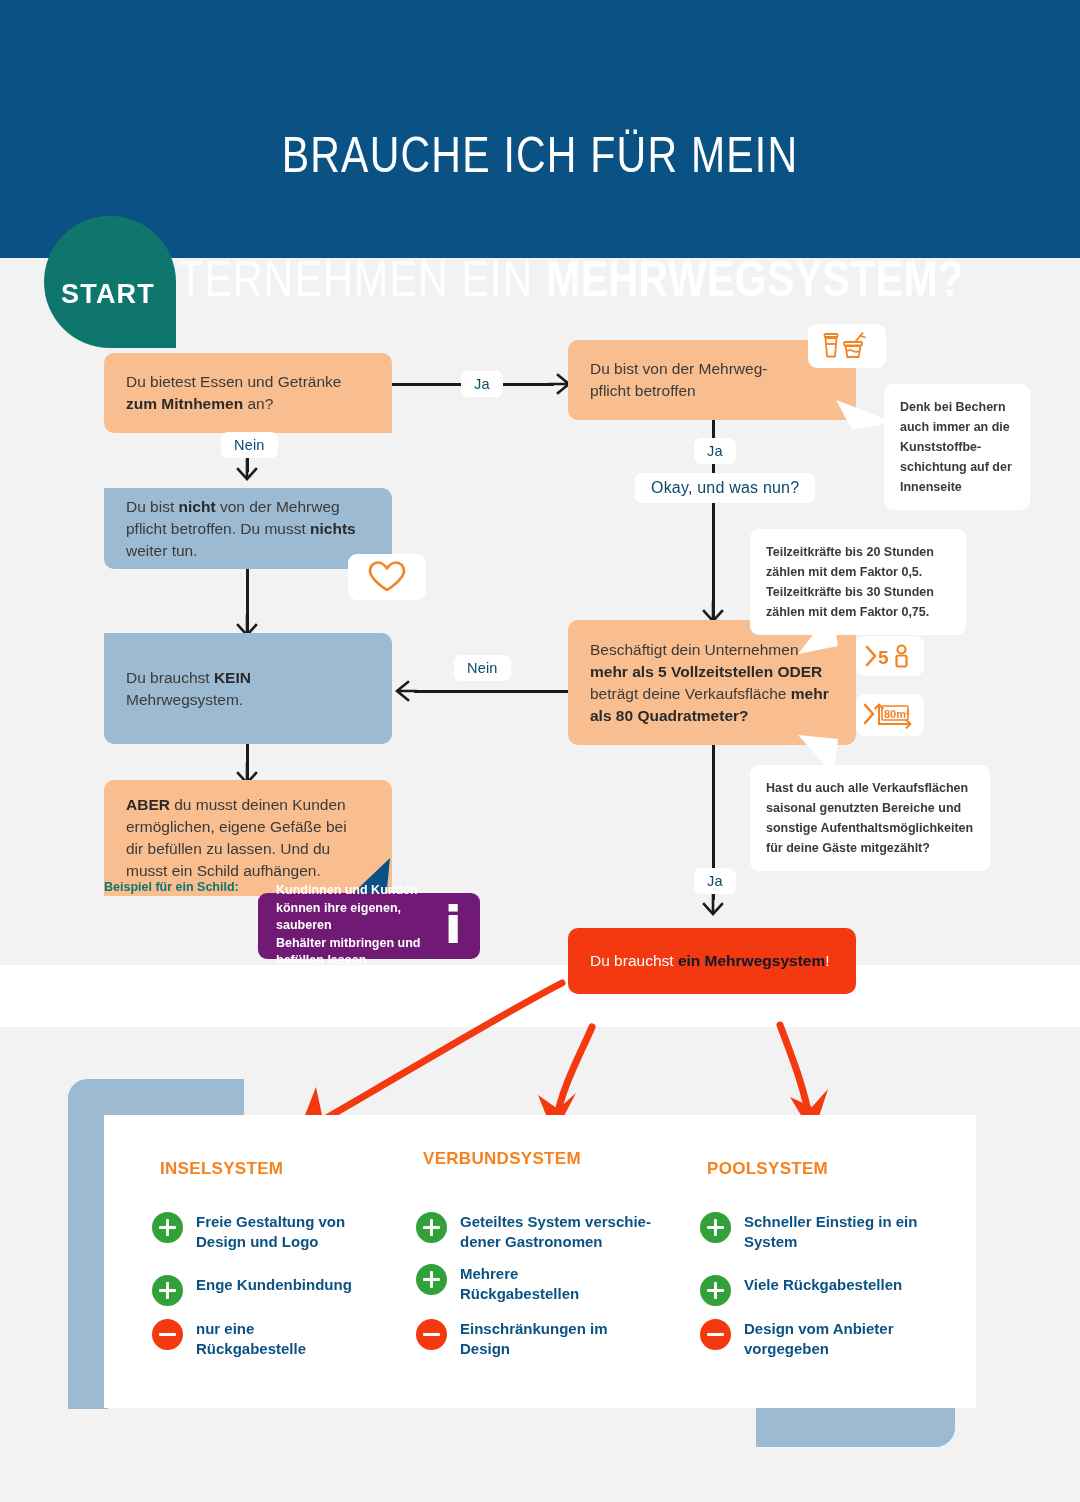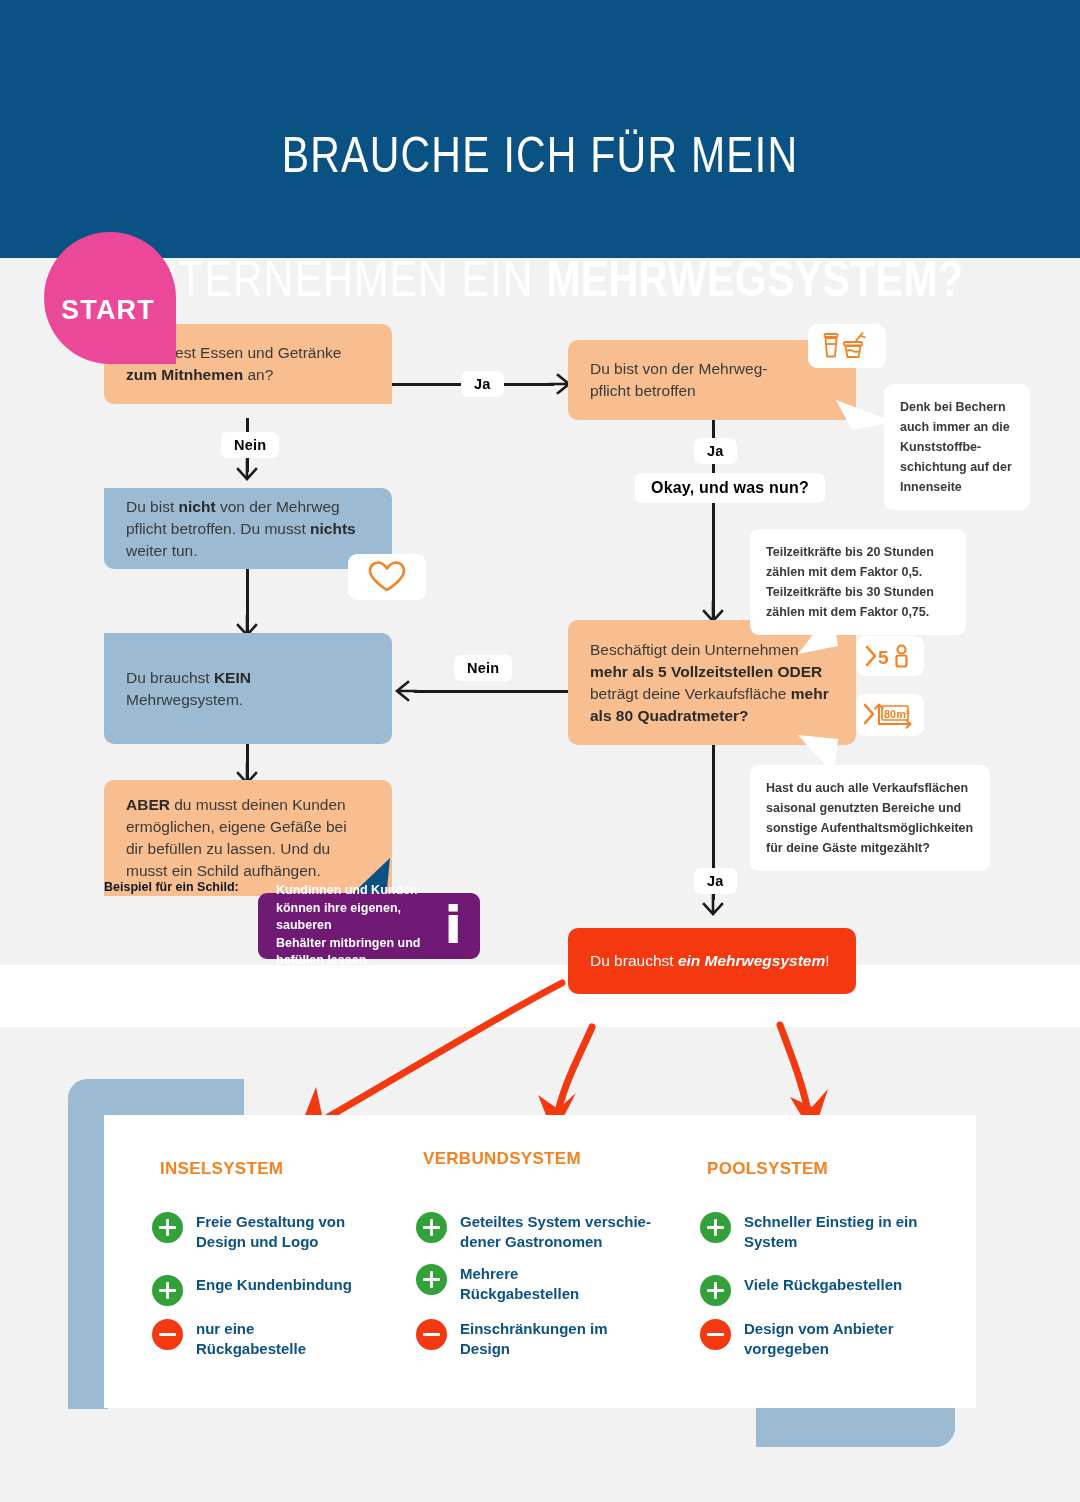--- a/index.html
+++ b/index.html
@@ -29,9 +29,9 @@
 
   
   .start-badge {
-    position: absolute; left: 44px; top: 232px;
+    position: absolute; left: 44px; top: 216px;
     width: 132px; height: 132px;
-    background: #ec4899;
+    background: #0f766e;
     border-radius: 66px 66px 0 66px;
     display: flex; align-items: center; justify-content: center;
     z-index: 6;

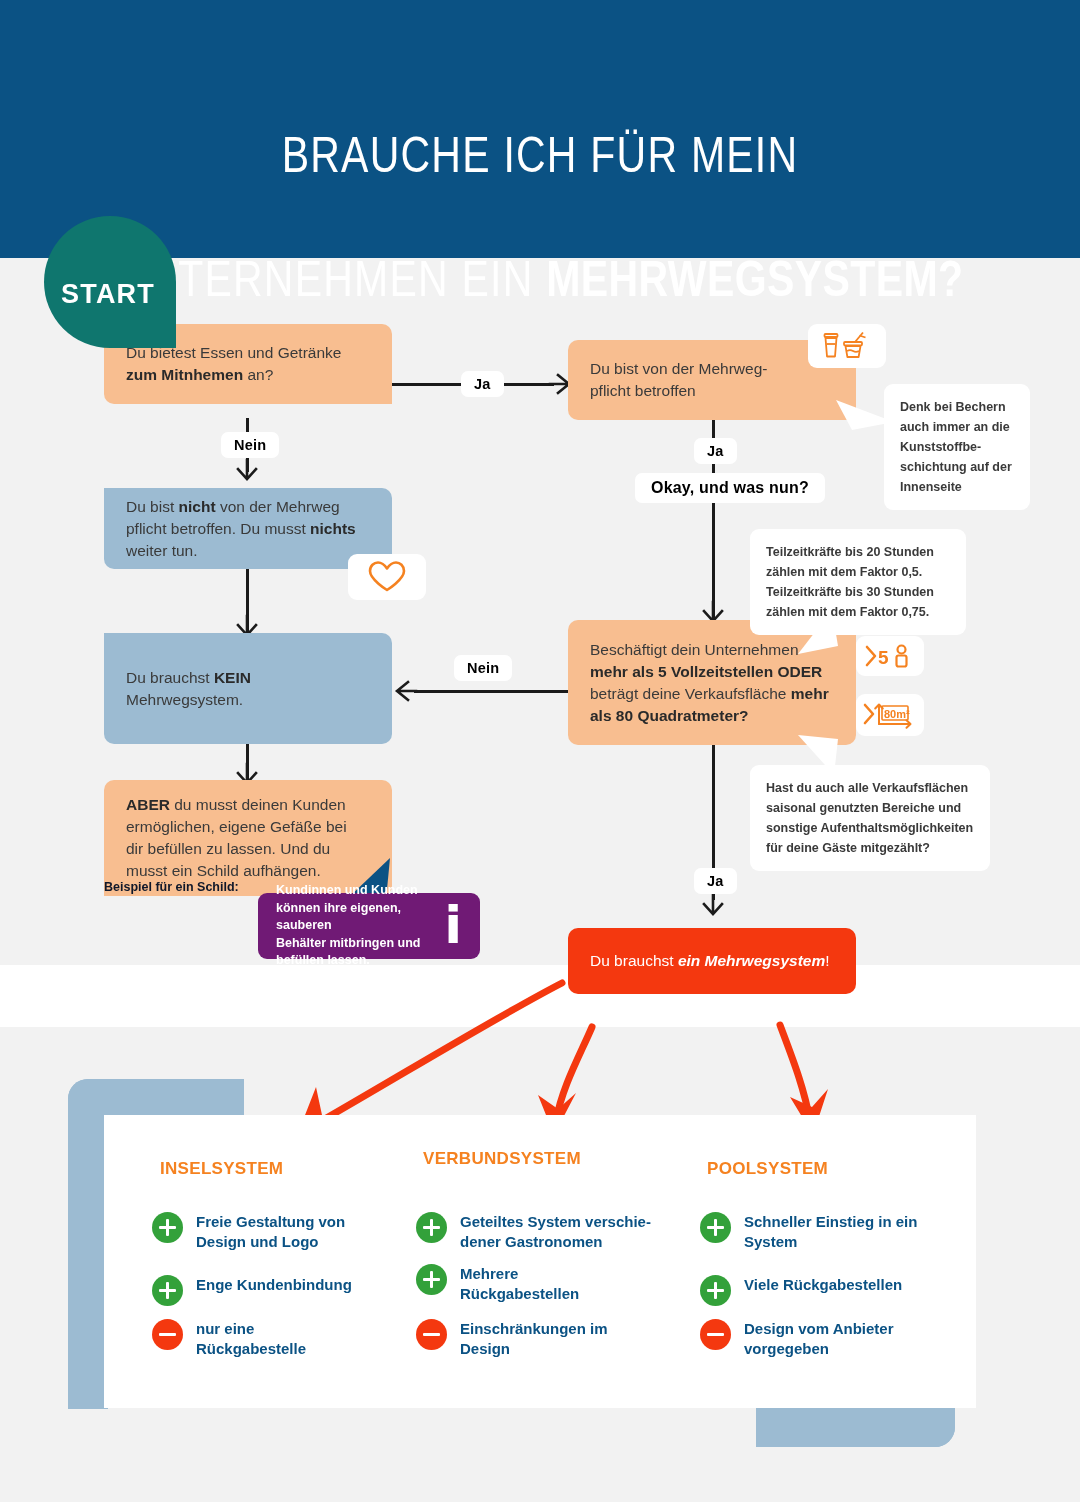--- a/index.html
+++ b/index.html
@@ -191,7 +191,7 @@
     <path d="M12 2 L12 20 M3 11 L12 21 L21 11" fill="none" stroke="#1B1B1B" stroke-width="2.6" stroke-linecap="square"></path>
   </svg>
 
-  <div class="box box-orange r-br0" style="left:104px;top:324px;width:288px;height:80px;">
+  <div class="box box-orange r-br0" style="left:104px;top:353px;width:288px;height:80px;">
     <div class="txt">
       <span style="white-space:pre-line;">Du bietest Essen und Getränke
 </span><b>zum Mitnhemen</b><span> an?</span>

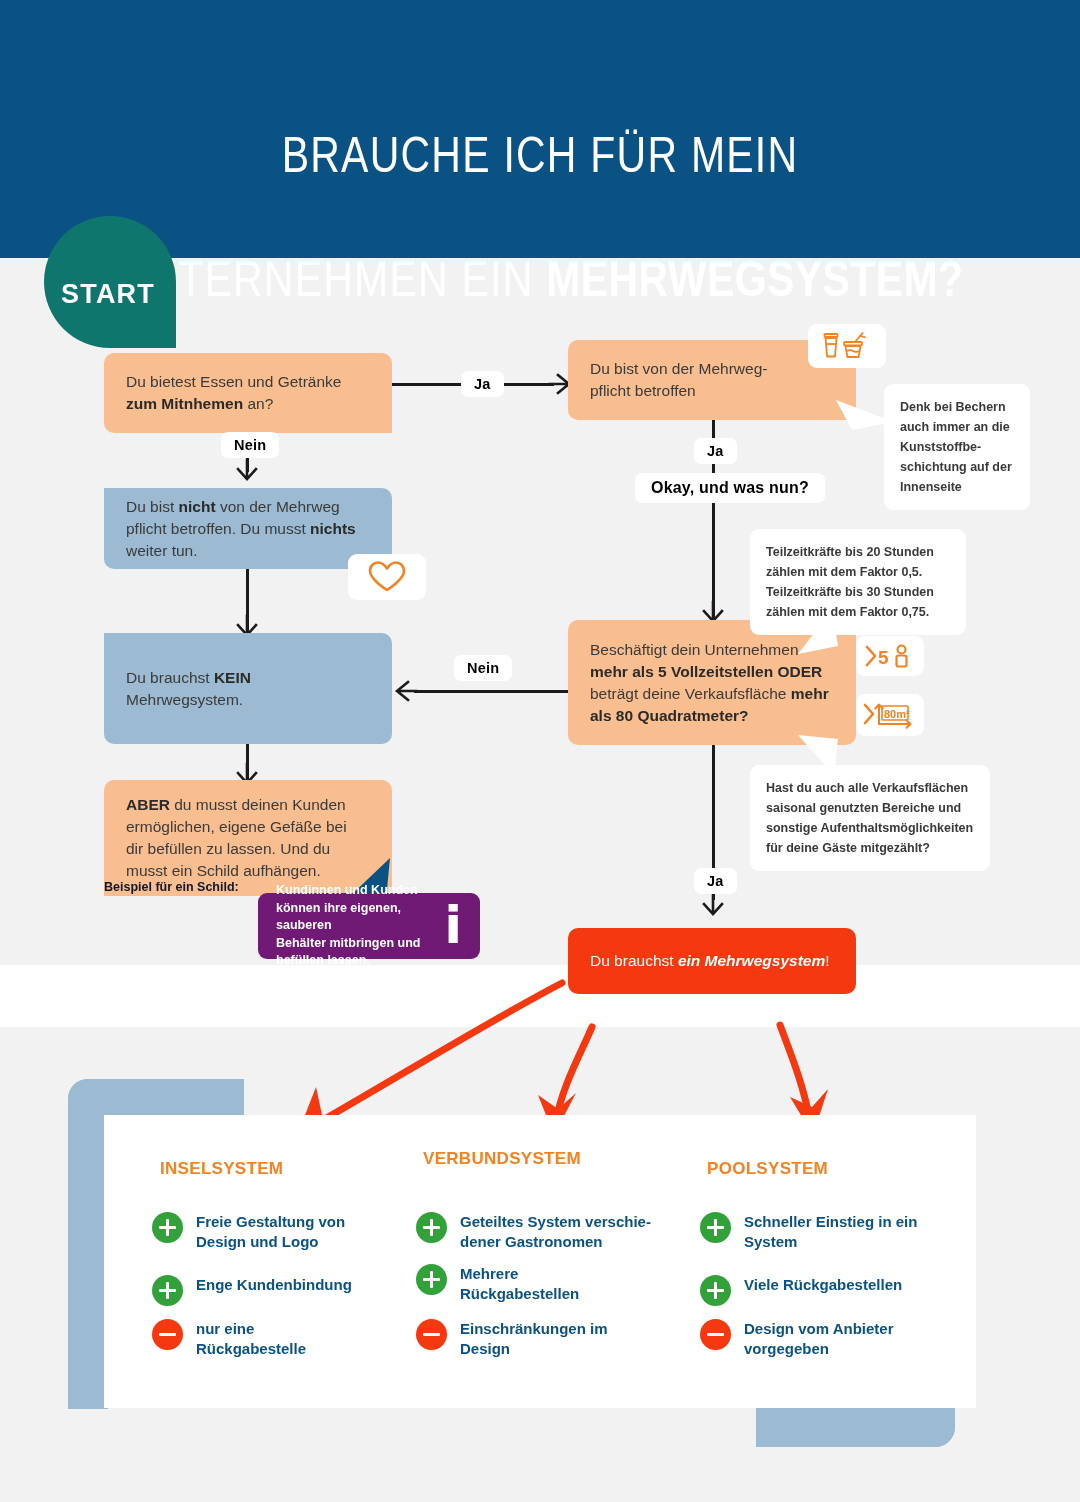--- a/index.html
+++ b/index.html
@@ -64,7 +64,7 @@
   
   .conn-label {
     position: absolute; background: #FFFFFF; border-radius: 7px;
-    font-size: 14.5px; font-weight: 700; color: #000000;
+    font-size: 14.5px; font-weight: 400; color: #0c4a6e;
     padding: 5px 13px; white-space: nowrap; z-index: 5;
     letter-spacing: 0.2px;
   }

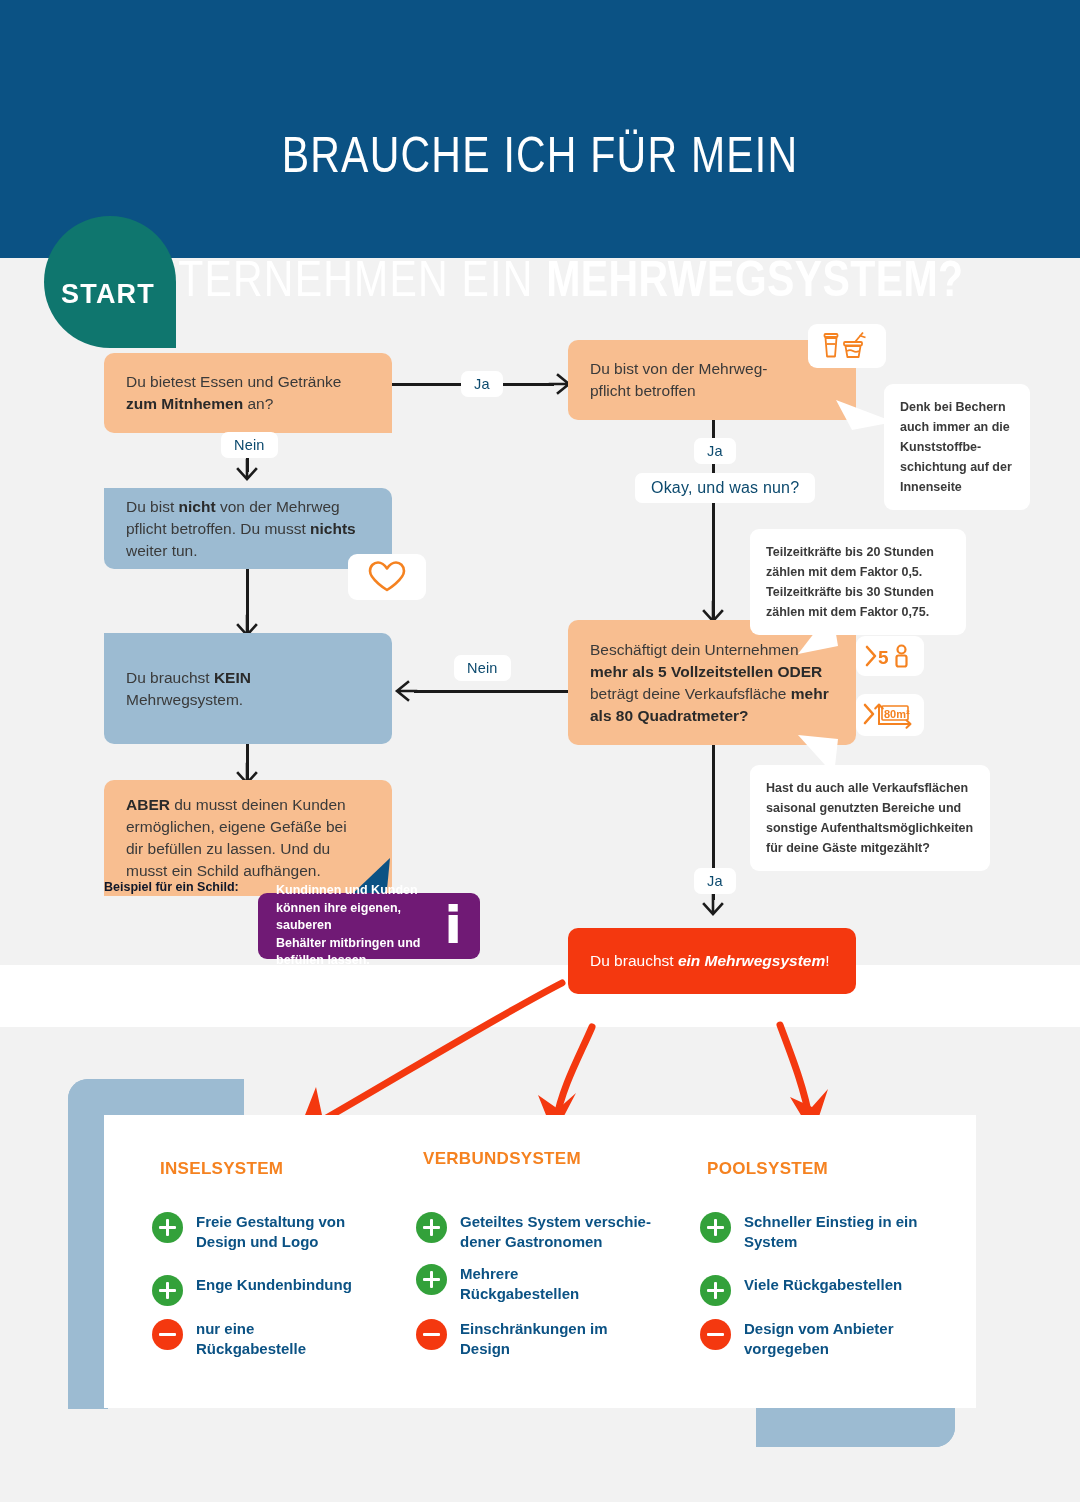--- a/index.html
+++ b/index.html
@@ -102,7 +102,7 @@
     font-family: "DejaVu Sans", sans-serif;
   }
   .caption {
-    position: absolute; font-size: 12.5px; font-weight: 700; color: #0f172a;
+    position: absolute; font-size: 12.5px; font-weight: 700; color: #0f766e;
   }
 
   

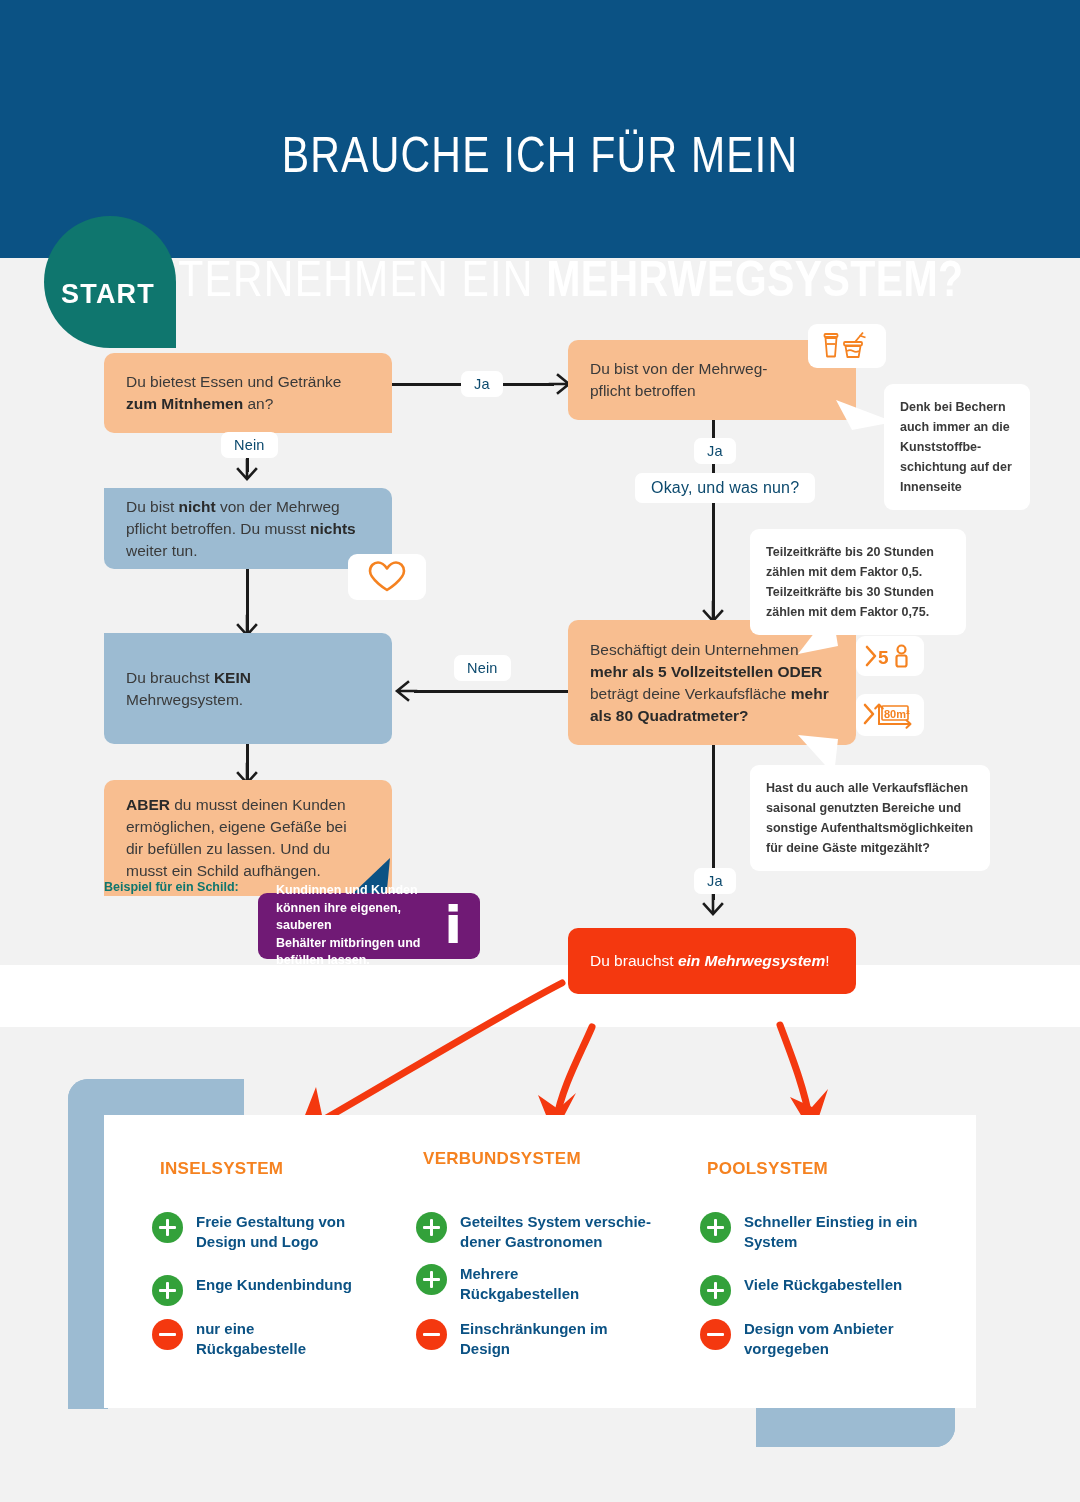--- a/index.html
+++ b/index.html
@@ -53,7 +53,7 @@
   .box-orange { background: #F8BE90; }
   .box-blue   { background: #9CBBD2; }
   .box-red    { background: #F4380F; color: #FFFFFF; }
-  .box-red b  { color: #ffffff; font-style: italic; }
+  .box-red b  { color: #0f172a; }
 
   
   .r-br0 { border-radius: 10px 10px 0 10px; }   

